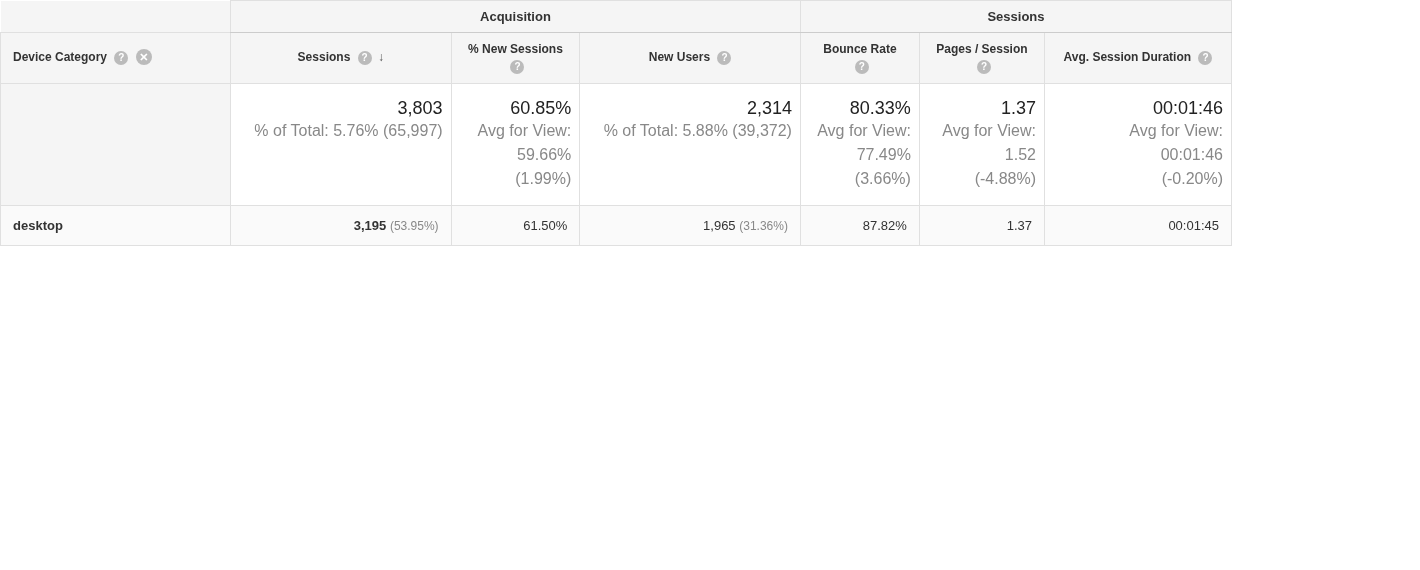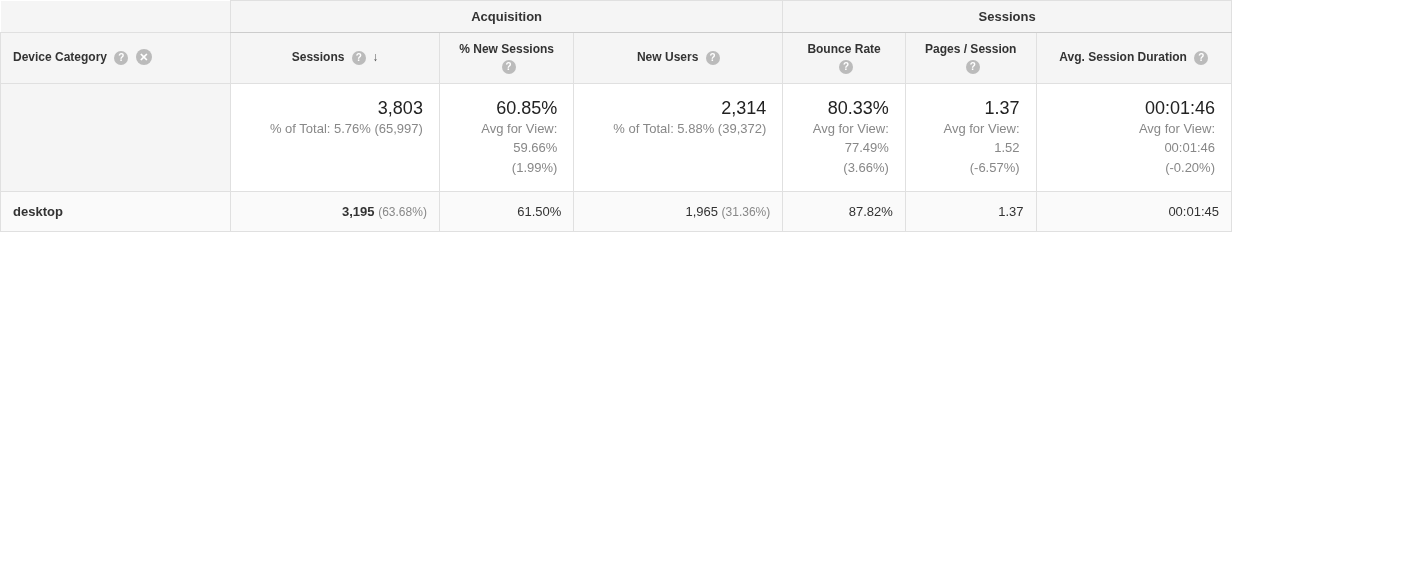--- a/index.html
+++ b/index.html
@@ -64,7 +64,7 @@
       background: #fff;
       text-align: right;
       vertical-align: top;
-      padding: 14px 16px;
+      padding: 14px 8px;
     }
     .totals-row td.label-col {
       background: #f5f5f5;

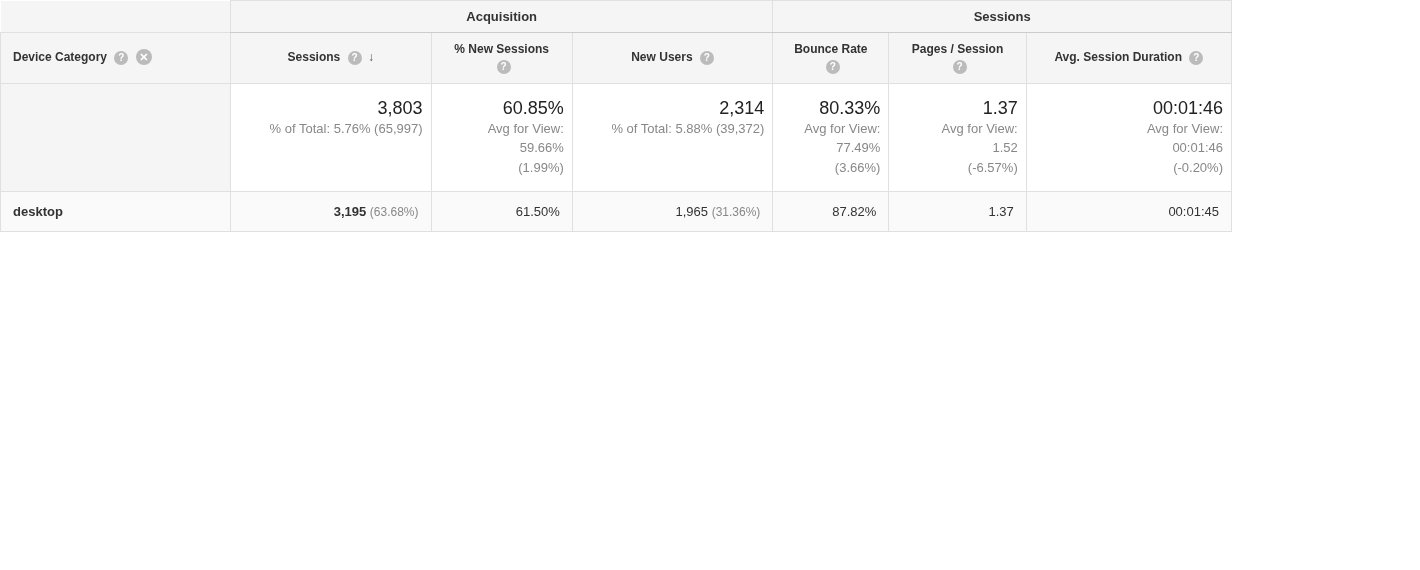--- a/index.html
+++ b/index.html
@@ -89,7 +89,7 @@
       display: block;
     }
     .sub-text {
-      font-size: 13px;
+      font-size: 16px;
       color: #888;
       display: block;
       line-height: 1.5;

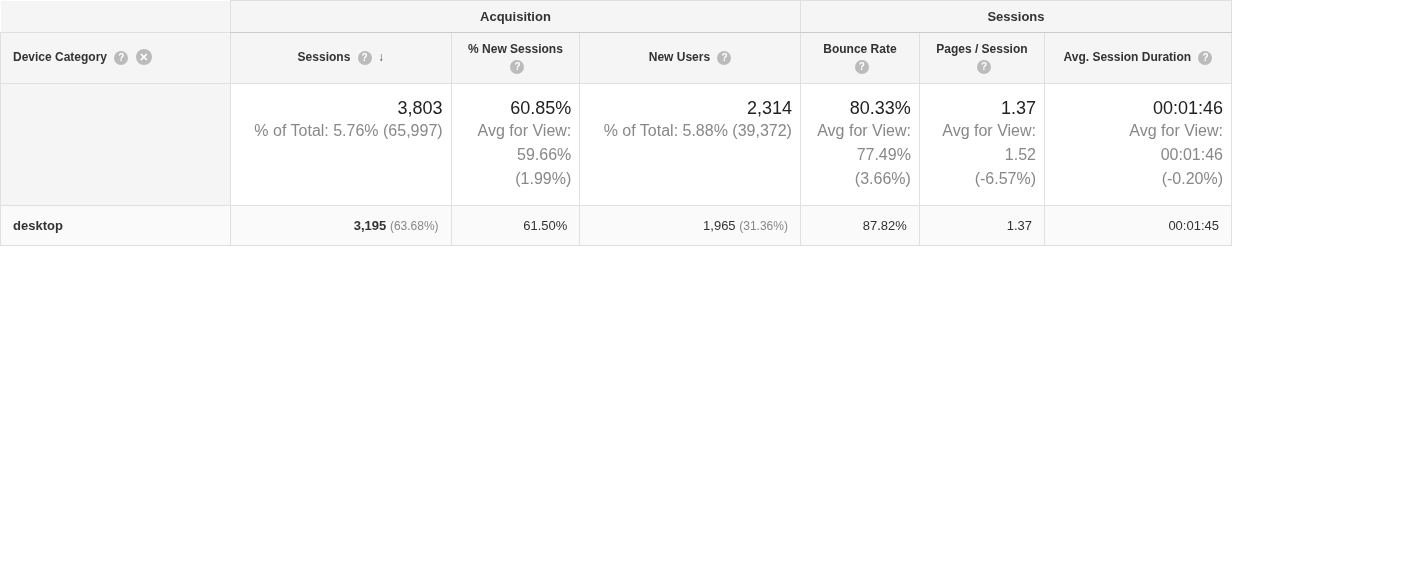--- a/index.html
+++ b/index.html
@@ -227,7 +227,7 @@
           <span class="sub-text">
             <span>Avg for View:</span><br>
             <span>1.52</span><br>
-            <span>(-6.57%)</span>
+            <span>(-4.88%)</span>
           </span>
         </td>
         <td>

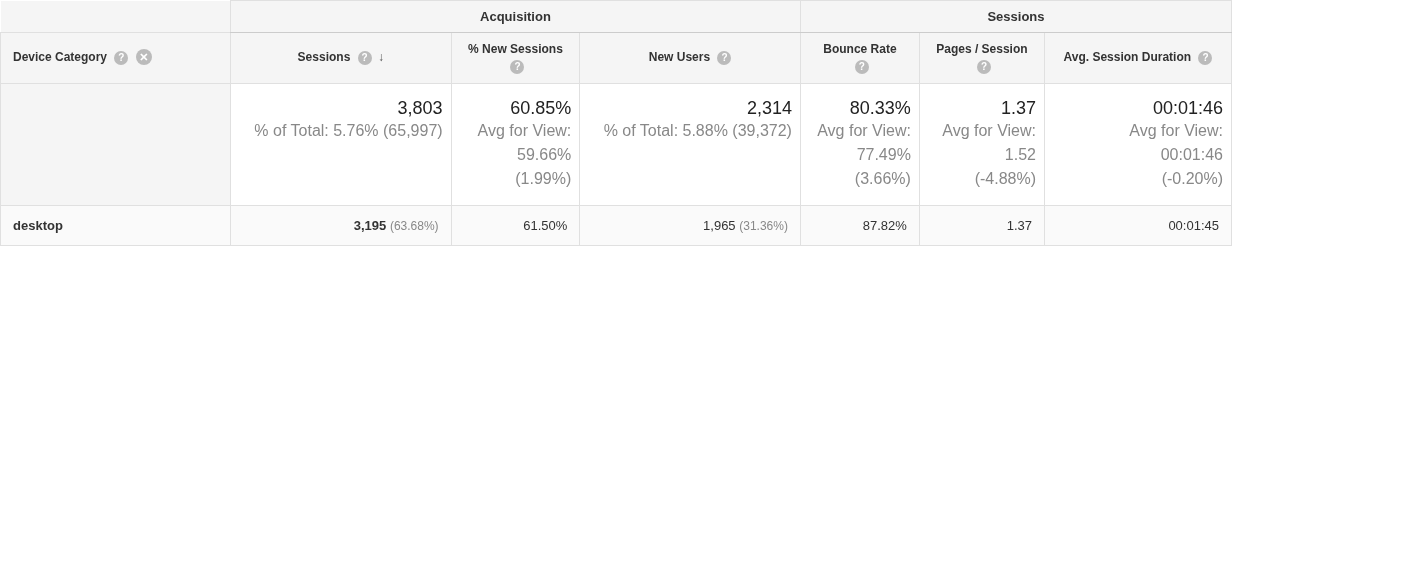--- a/index.html
+++ b/index.html
@@ -244,7 +244,7 @@
       <td class="label-col">desktop</td>
       <td>
         <span class="bold-val">3,195</span>
-        <span class="muted-pct"> (63.68%)</span>
+        <span class="muted-pct"> (53.95%)</span>
       </td>
       <td>61.50%</td>
       <td>1,965 <span class="muted-pct">(31.36%)</span></td>

